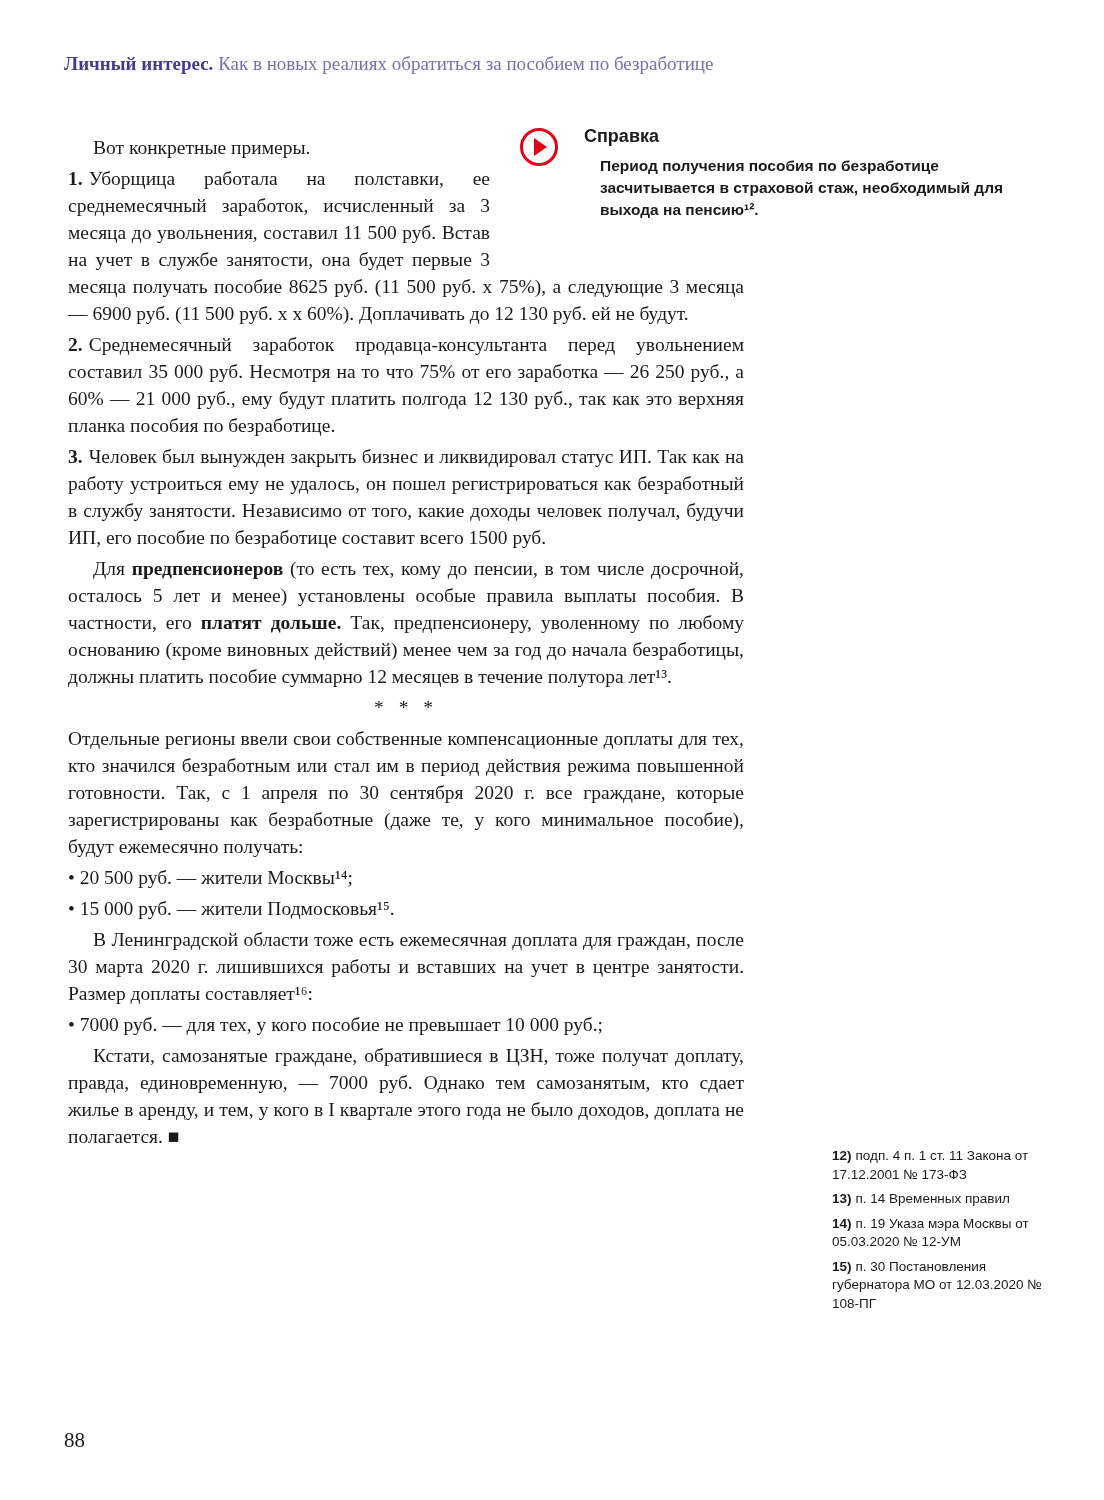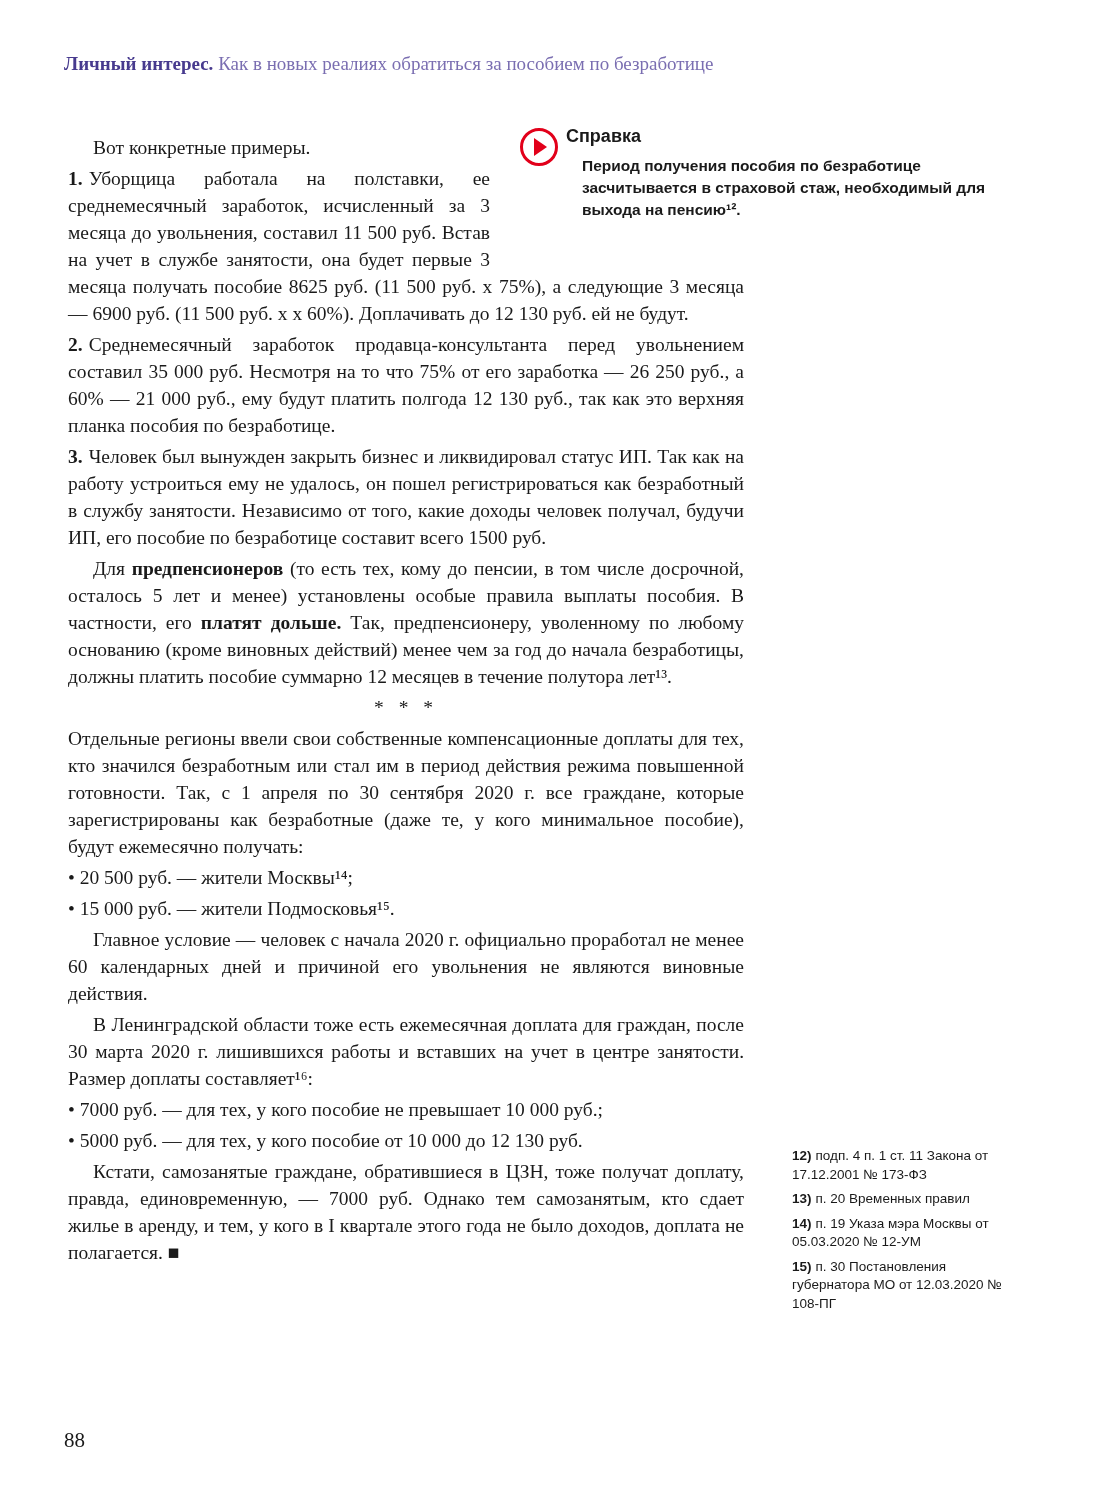--- a/index.html
+++ b/index.html
@@ -31,7 +31,7 @@
   
   .note {
     position: absolute; left: 520px; top: 126px; width: 492px;
-    display: flex; gap: 8px;
+    display: flex; gap: 26px;
     font-family: "Liberation Sans", sans-serif;
   }
   .note-icon {

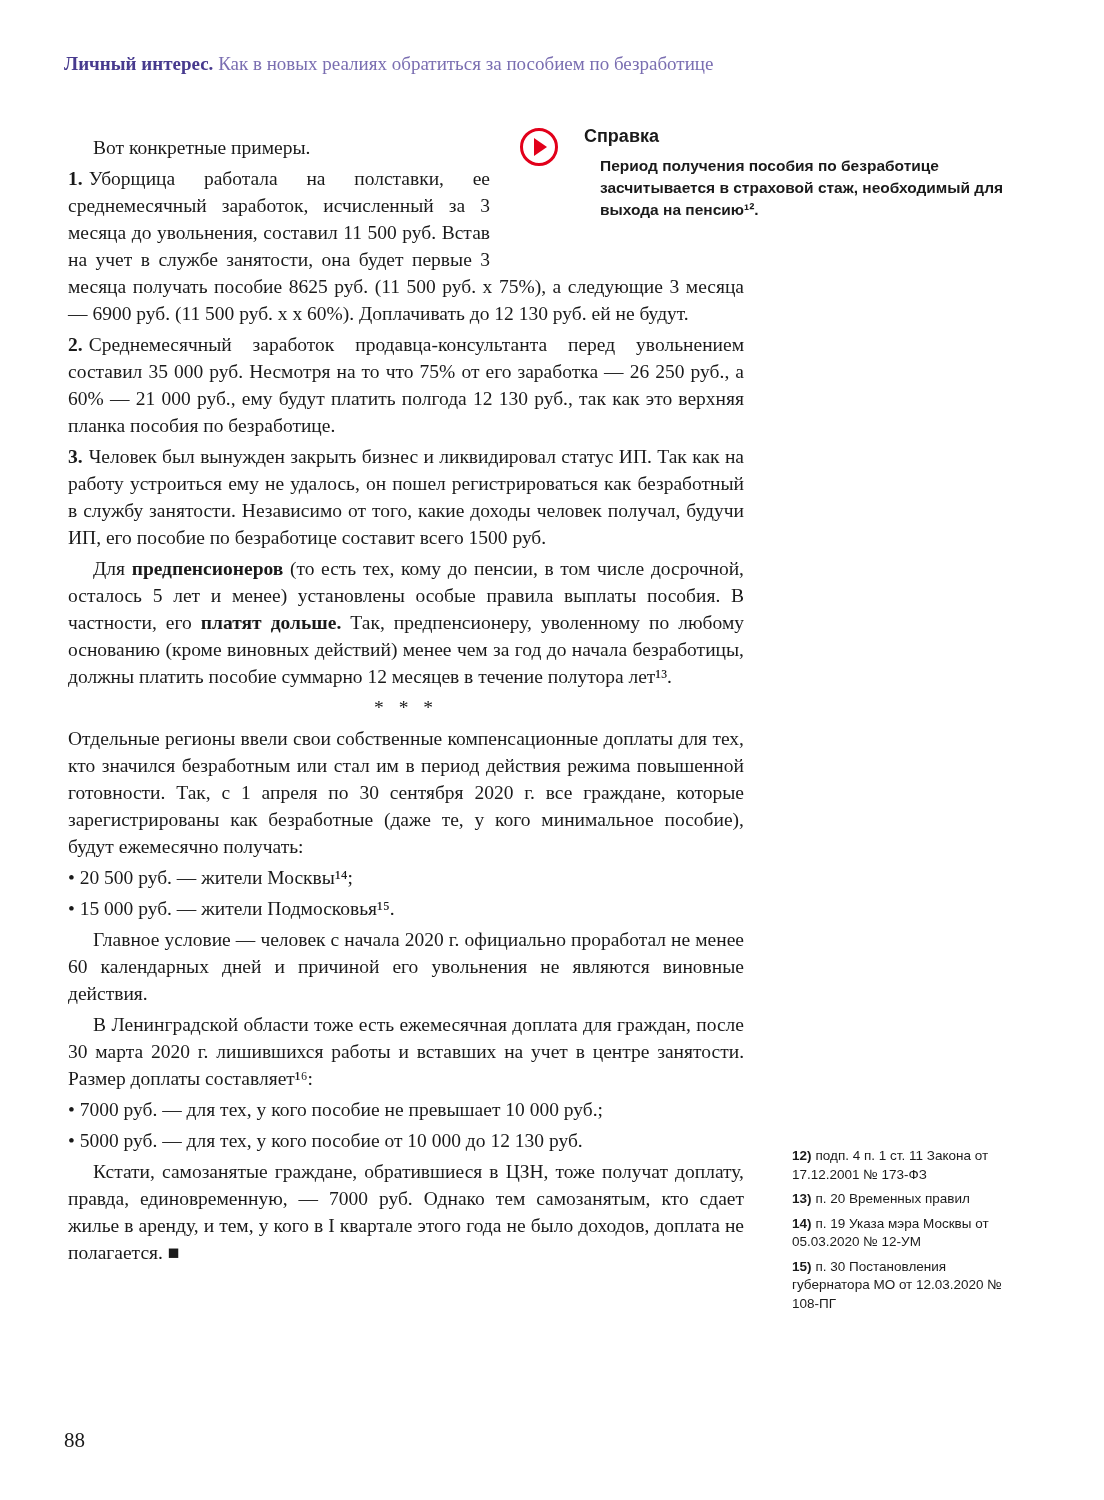--- a/index.html
+++ b/index.html
@@ -99,7 +99,6 @@
     <p class="para">•  20 500 руб. — жители Москвы¹⁴;</p>
     <p class="para">•  15 000 руб. — жители Подмосковья¹⁵.</p>
 
-    <p class="para indent">Главное условие — человек с начала 2020 г. официально проработал не менее 60 календарных дней и причиной его увольнения не являются виновные действия.</p>
 
 
     <p class="para indent">В Ленинградской области тоже есть ежемесячная доплата для граждан, после 30 марта 2020 г. лишившихся работы и вставших на учет в центре занятости. Размер доплаты составляет¹⁶:</p>

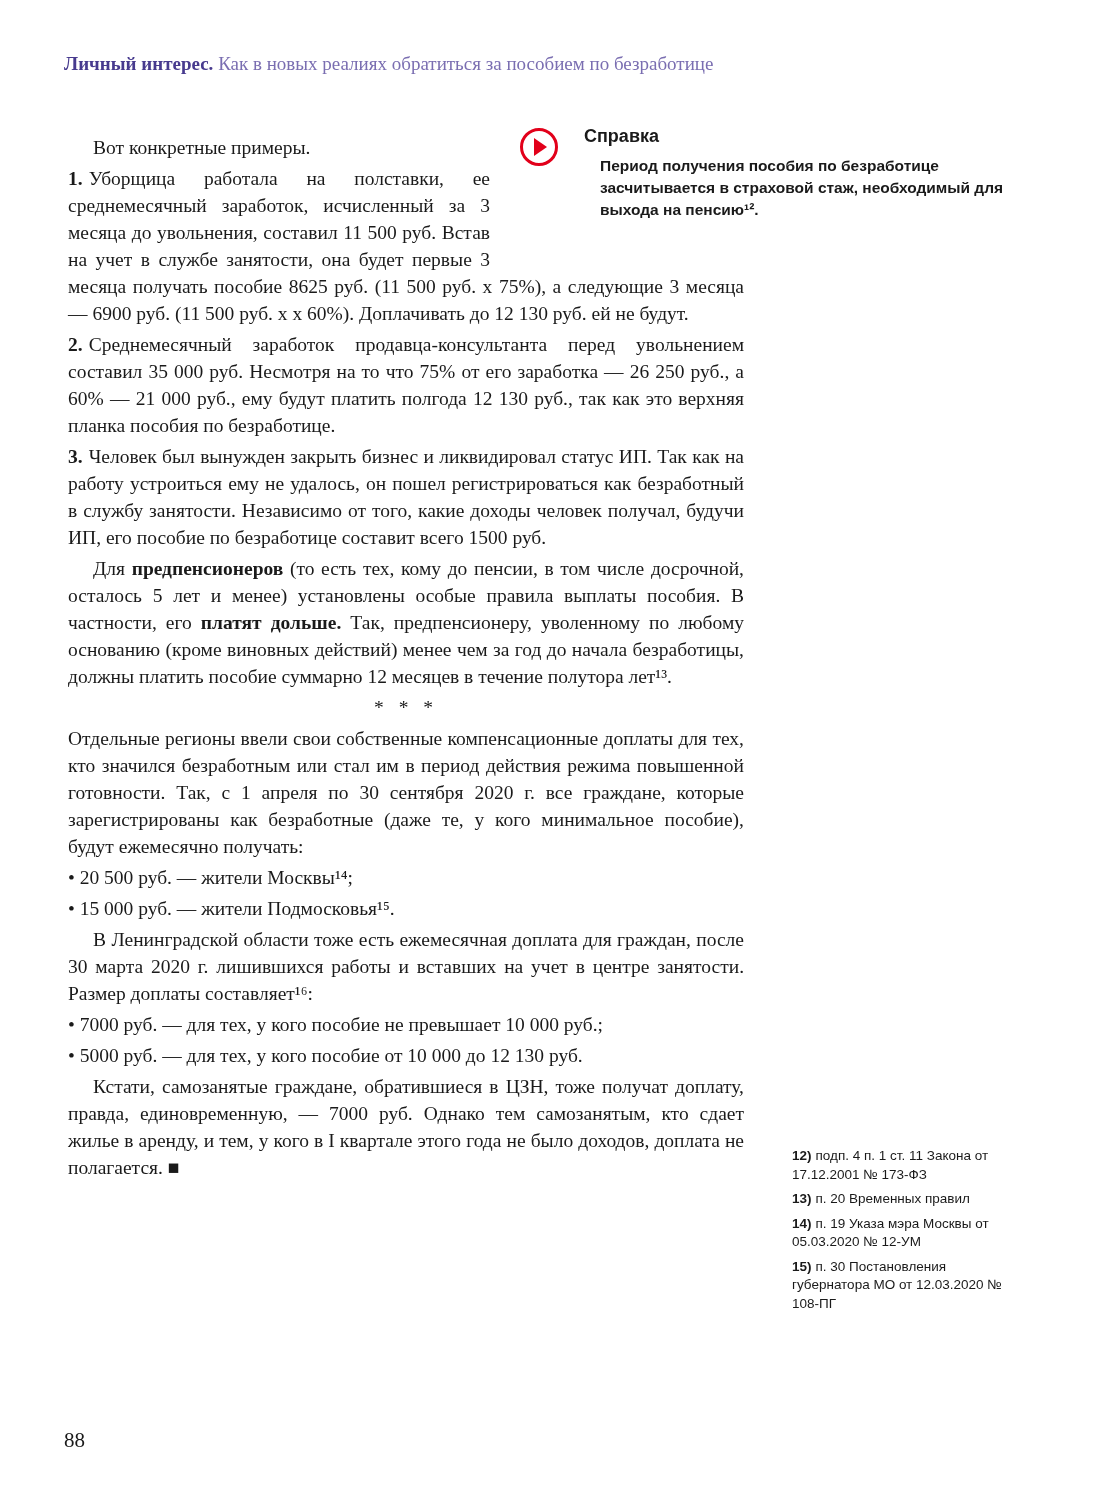--- a/index.html
+++ b/index.html
@@ -104,7 +104,6 @@
     <p class="para indent">В Ленинградской области тоже есть ежемесячная доплата для граждан, после 30 марта 2020 г. лишившихся работы и вставших на учет в центре занятости. Размер доплаты составляет¹⁶:</p>
 
     <p class="para">•  7000 руб. — для тех, у кого пособие не превышает 10 000 руб.;</p>
-    <p class="para">•  5000 руб. — для тех, у кого пособие от 10 000 до 12 130 руб.</p>
 
     <p class="para indent">Кстати, самозанятые граждане, обратившиеся в ЦЗН, тоже получат доплату, правда, единовременную, — 7000 руб. Однако тем самозанятым, кто сдает жилье в аренду, и тем, у кого в I квартале этого года не было доходов, доплата не полагается. ■</p>
   </div>

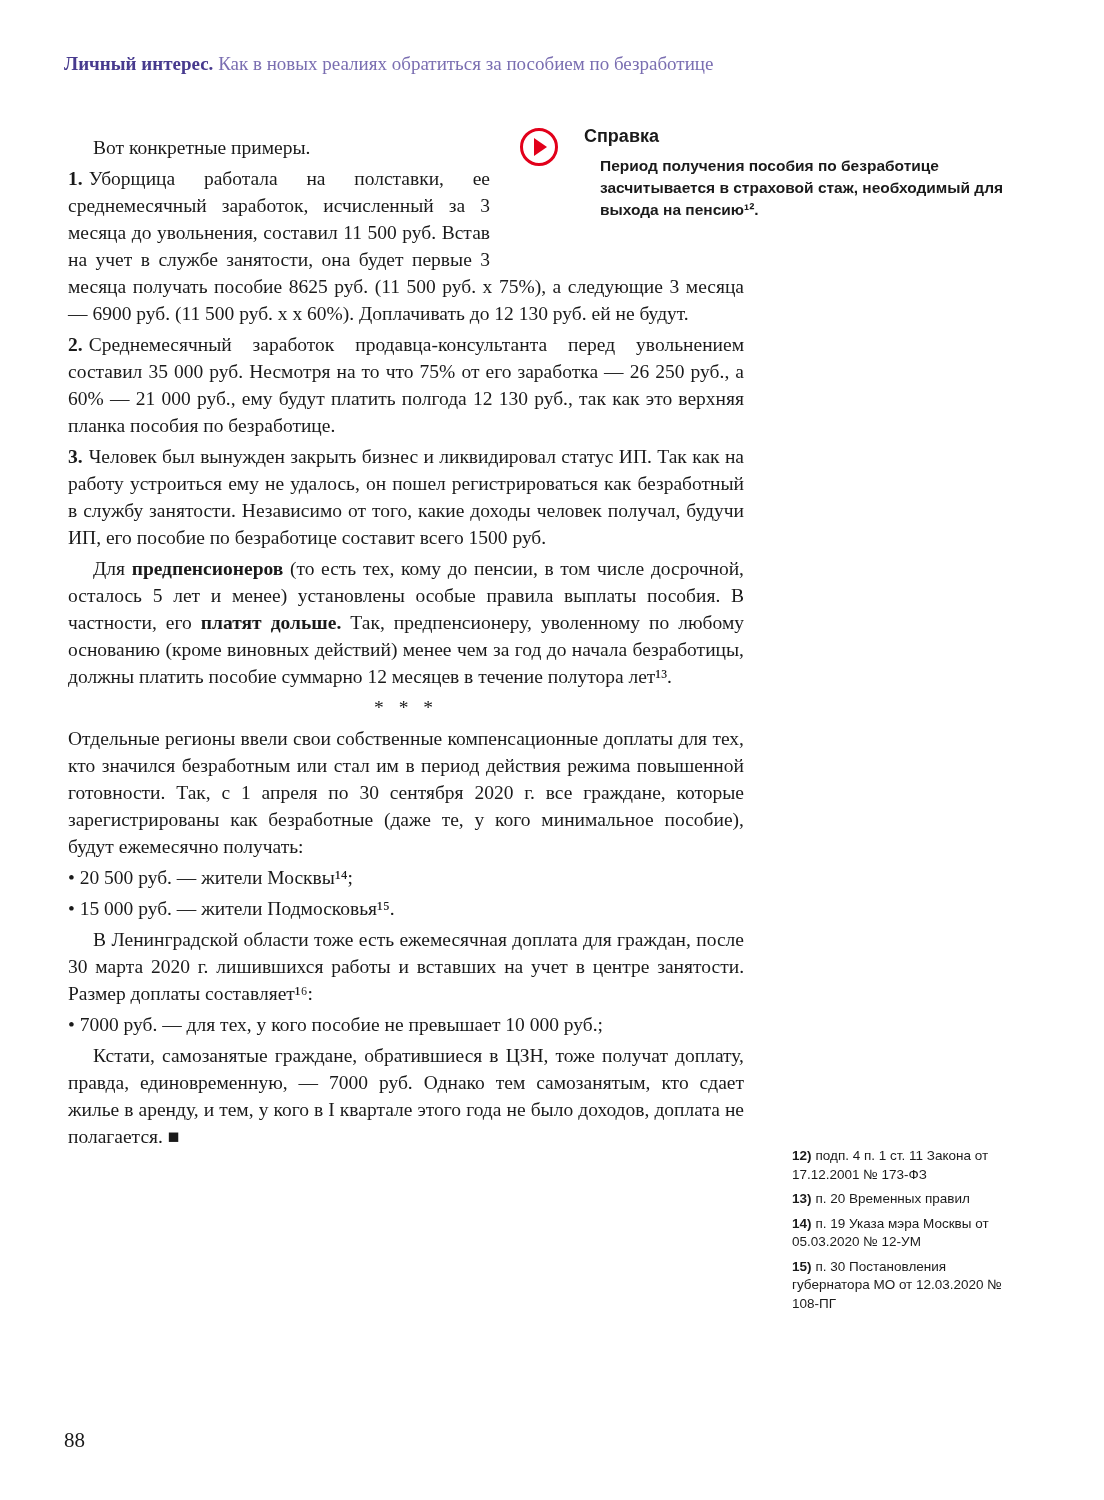--- a/index.html
+++ b/index.html
@@ -50,7 +50,7 @@
 
   
   .footnotes {
-    position: absolute; left: 792px; top: 1147px; width: 232px;
+    position: absolute; left: 832px; top: 1147px; width: 232px;
     font-family: "Liberation Sans", sans-serif;
     font-size: 13.5px; line-height: 18.5px; color: #1a1a1a;
   }

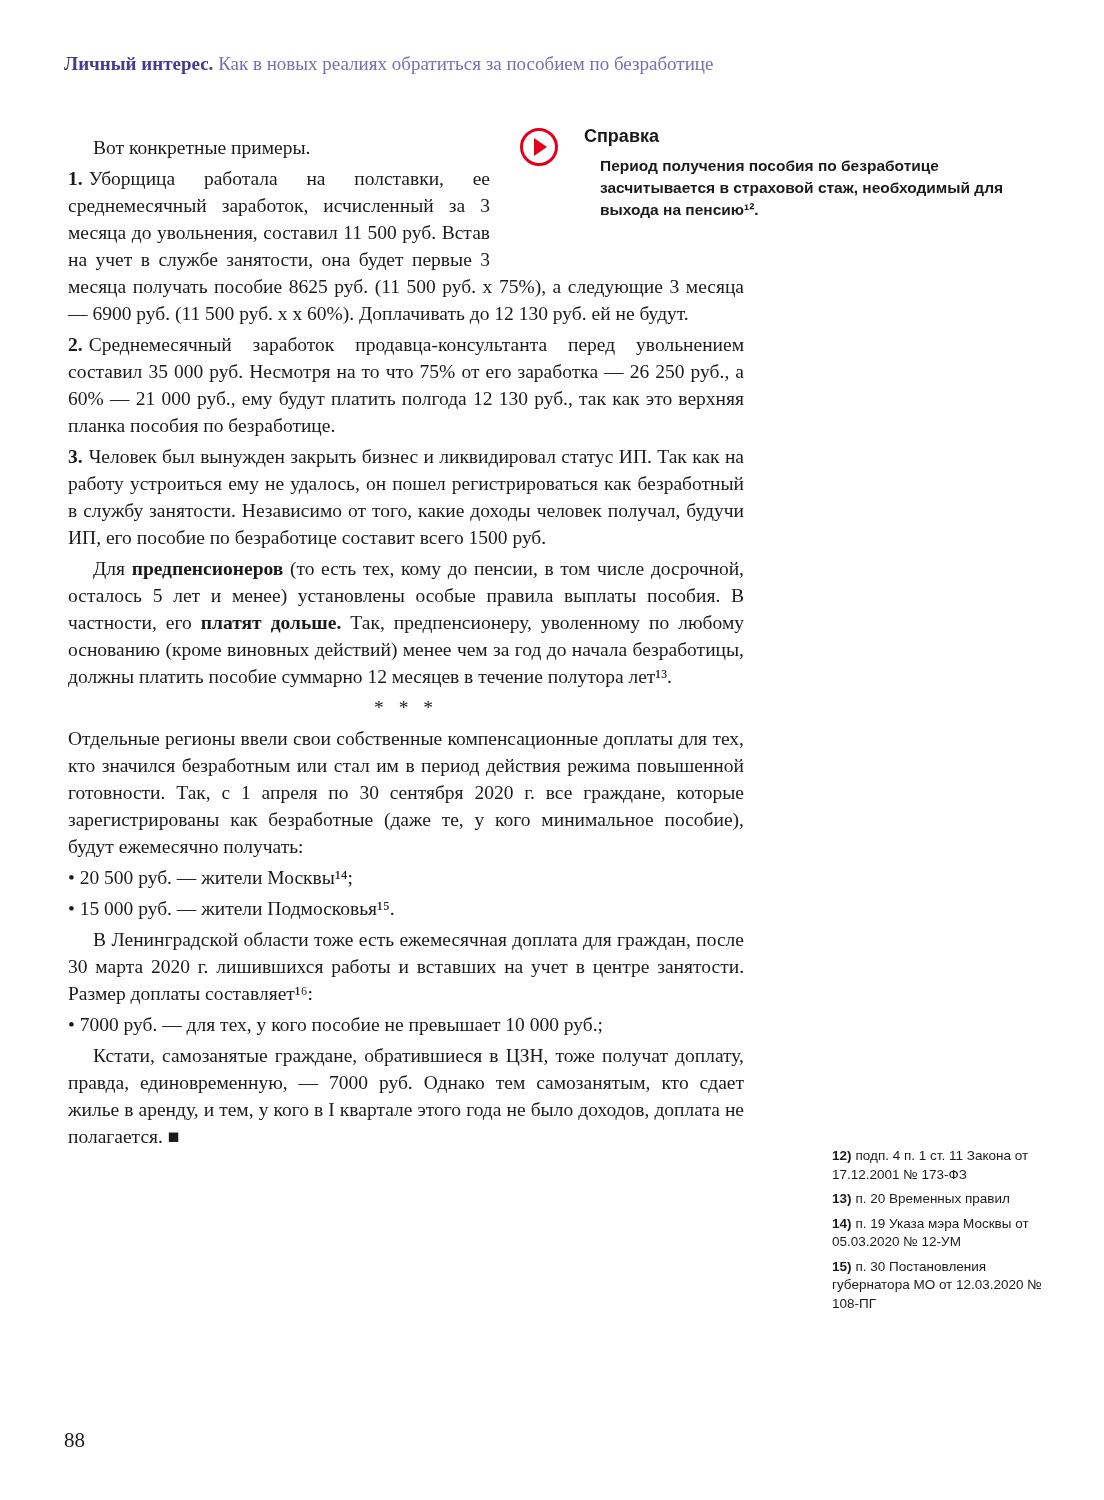--- a/index.html
+++ b/index.html
@@ -110,7 +110,7 @@
 
   <div class="footnotes">
     <div class="fn"><b>12)</b><span>подп. 4 п. 1 ст. 11 Закона от 17.12.2001 № 173-ФЗ</span></div>
-    <div class="fn"><b>13)</b><span>п. 20 Временных правил</span></div>
+    <div class="fn"><b>13)</b><span>п. 14 Временных правил</span></div>
     <div class="fn"><b>14)</b><span>п. 19 Указа мэра Москвы от 05.03.2020 № 12-УМ</span></div>
     <div class="fn"><b>15)</b><span>п. 30 Постановления губернатора МО от 12.03.2020 № 108-ПГ</span></div>
   </div>

